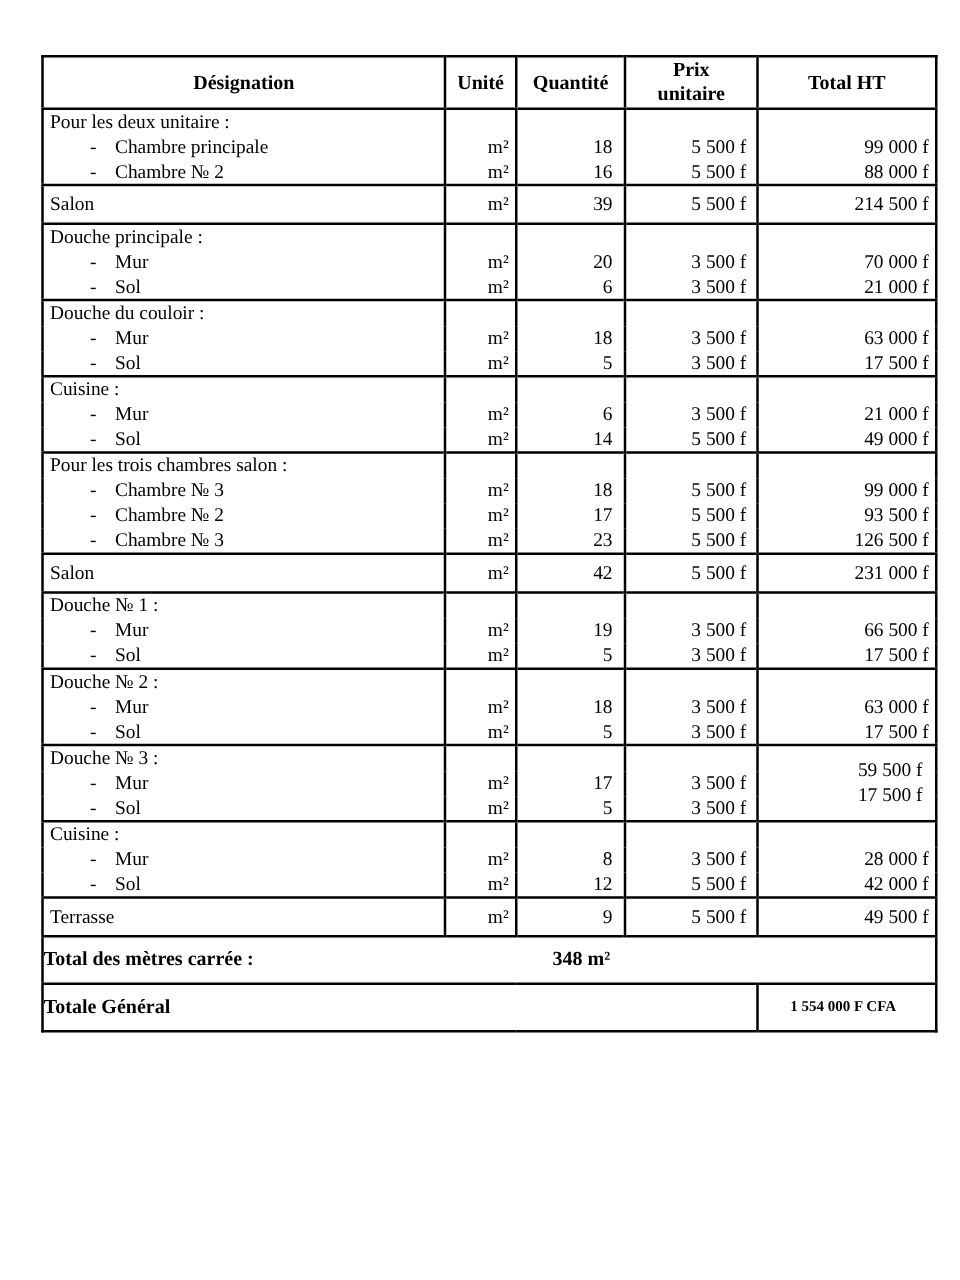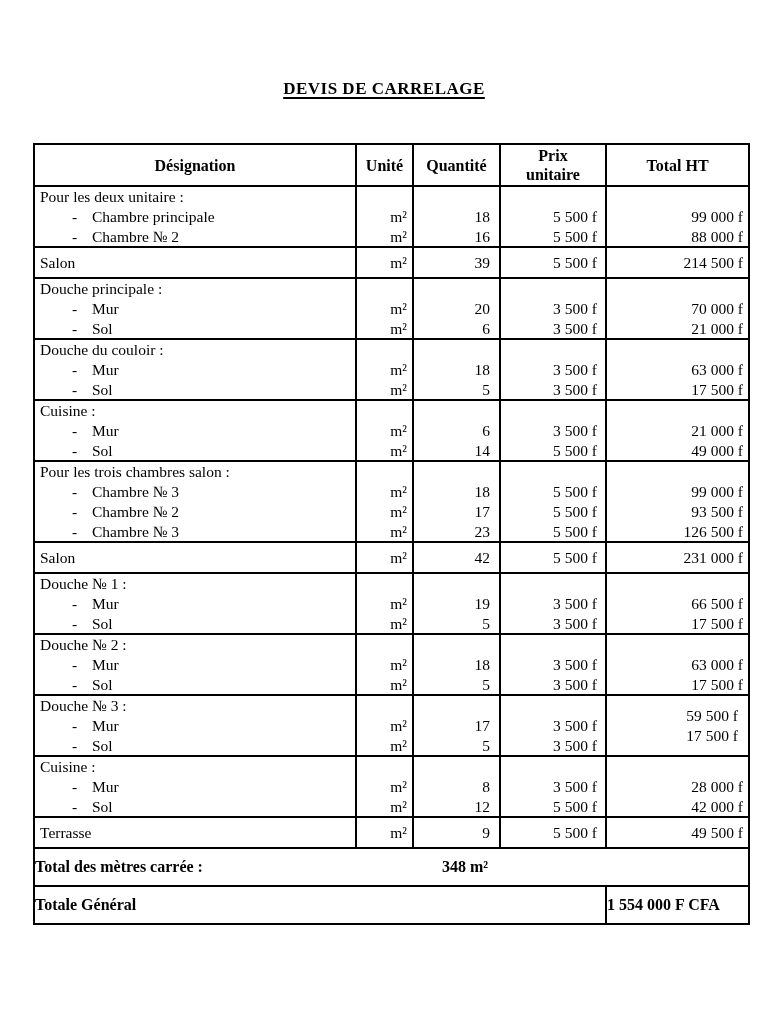--- a/index.html
+++ b/index.html
@@ -62,7 +62,6 @@
 <body>
 
 <div class="page">
-  <div class="title">DEVIS DE CARRELAGE</div>
 
   <table class="quote">
     <colgroup>

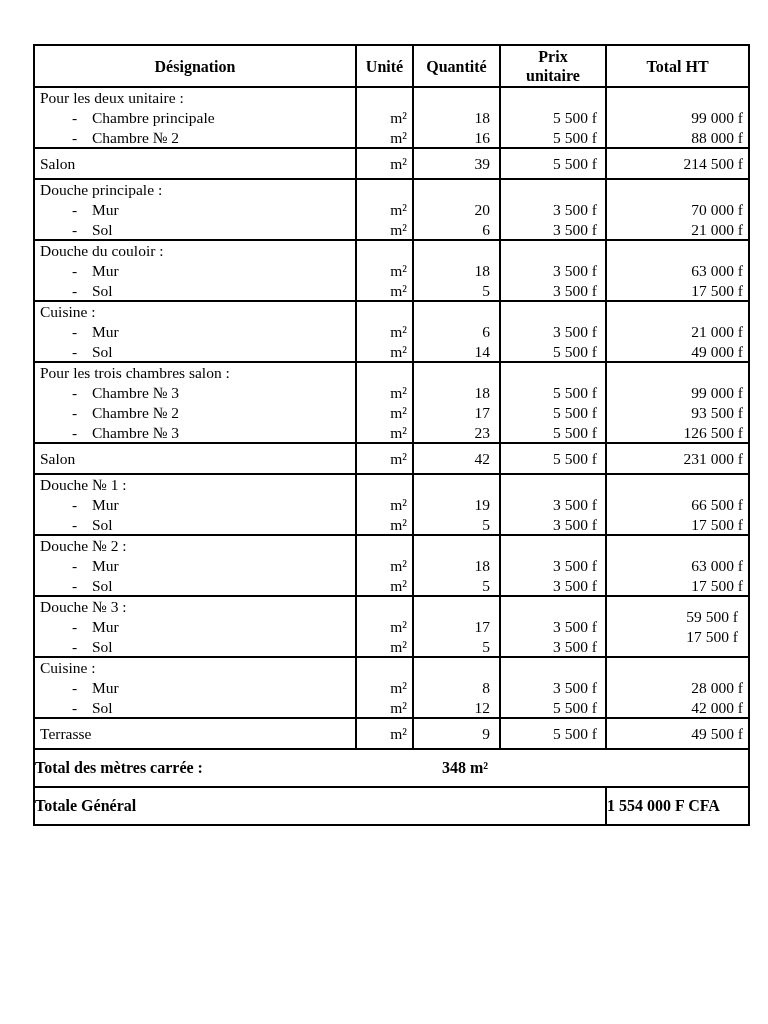--- a/index.html
+++ b/index.html
@@ -56,7 +56,7 @@
   tbody.footer tr{height:38px;}
   td.flabel{font-size:16px;font-weight:bold;padding-left:0;position:relative;}
   td.flabel .sqm{position:absolute;left:407px;top:50%;transform:translateY(-50%);}
-  td.fval{font-size:16px;font-weight:bold;text-align:left;padding-right:6px;}
+  td.fval{font-size:12px;font-weight:bold;text-align:center;padding-right:6px;}
 </style>
 </head>
 <body>

